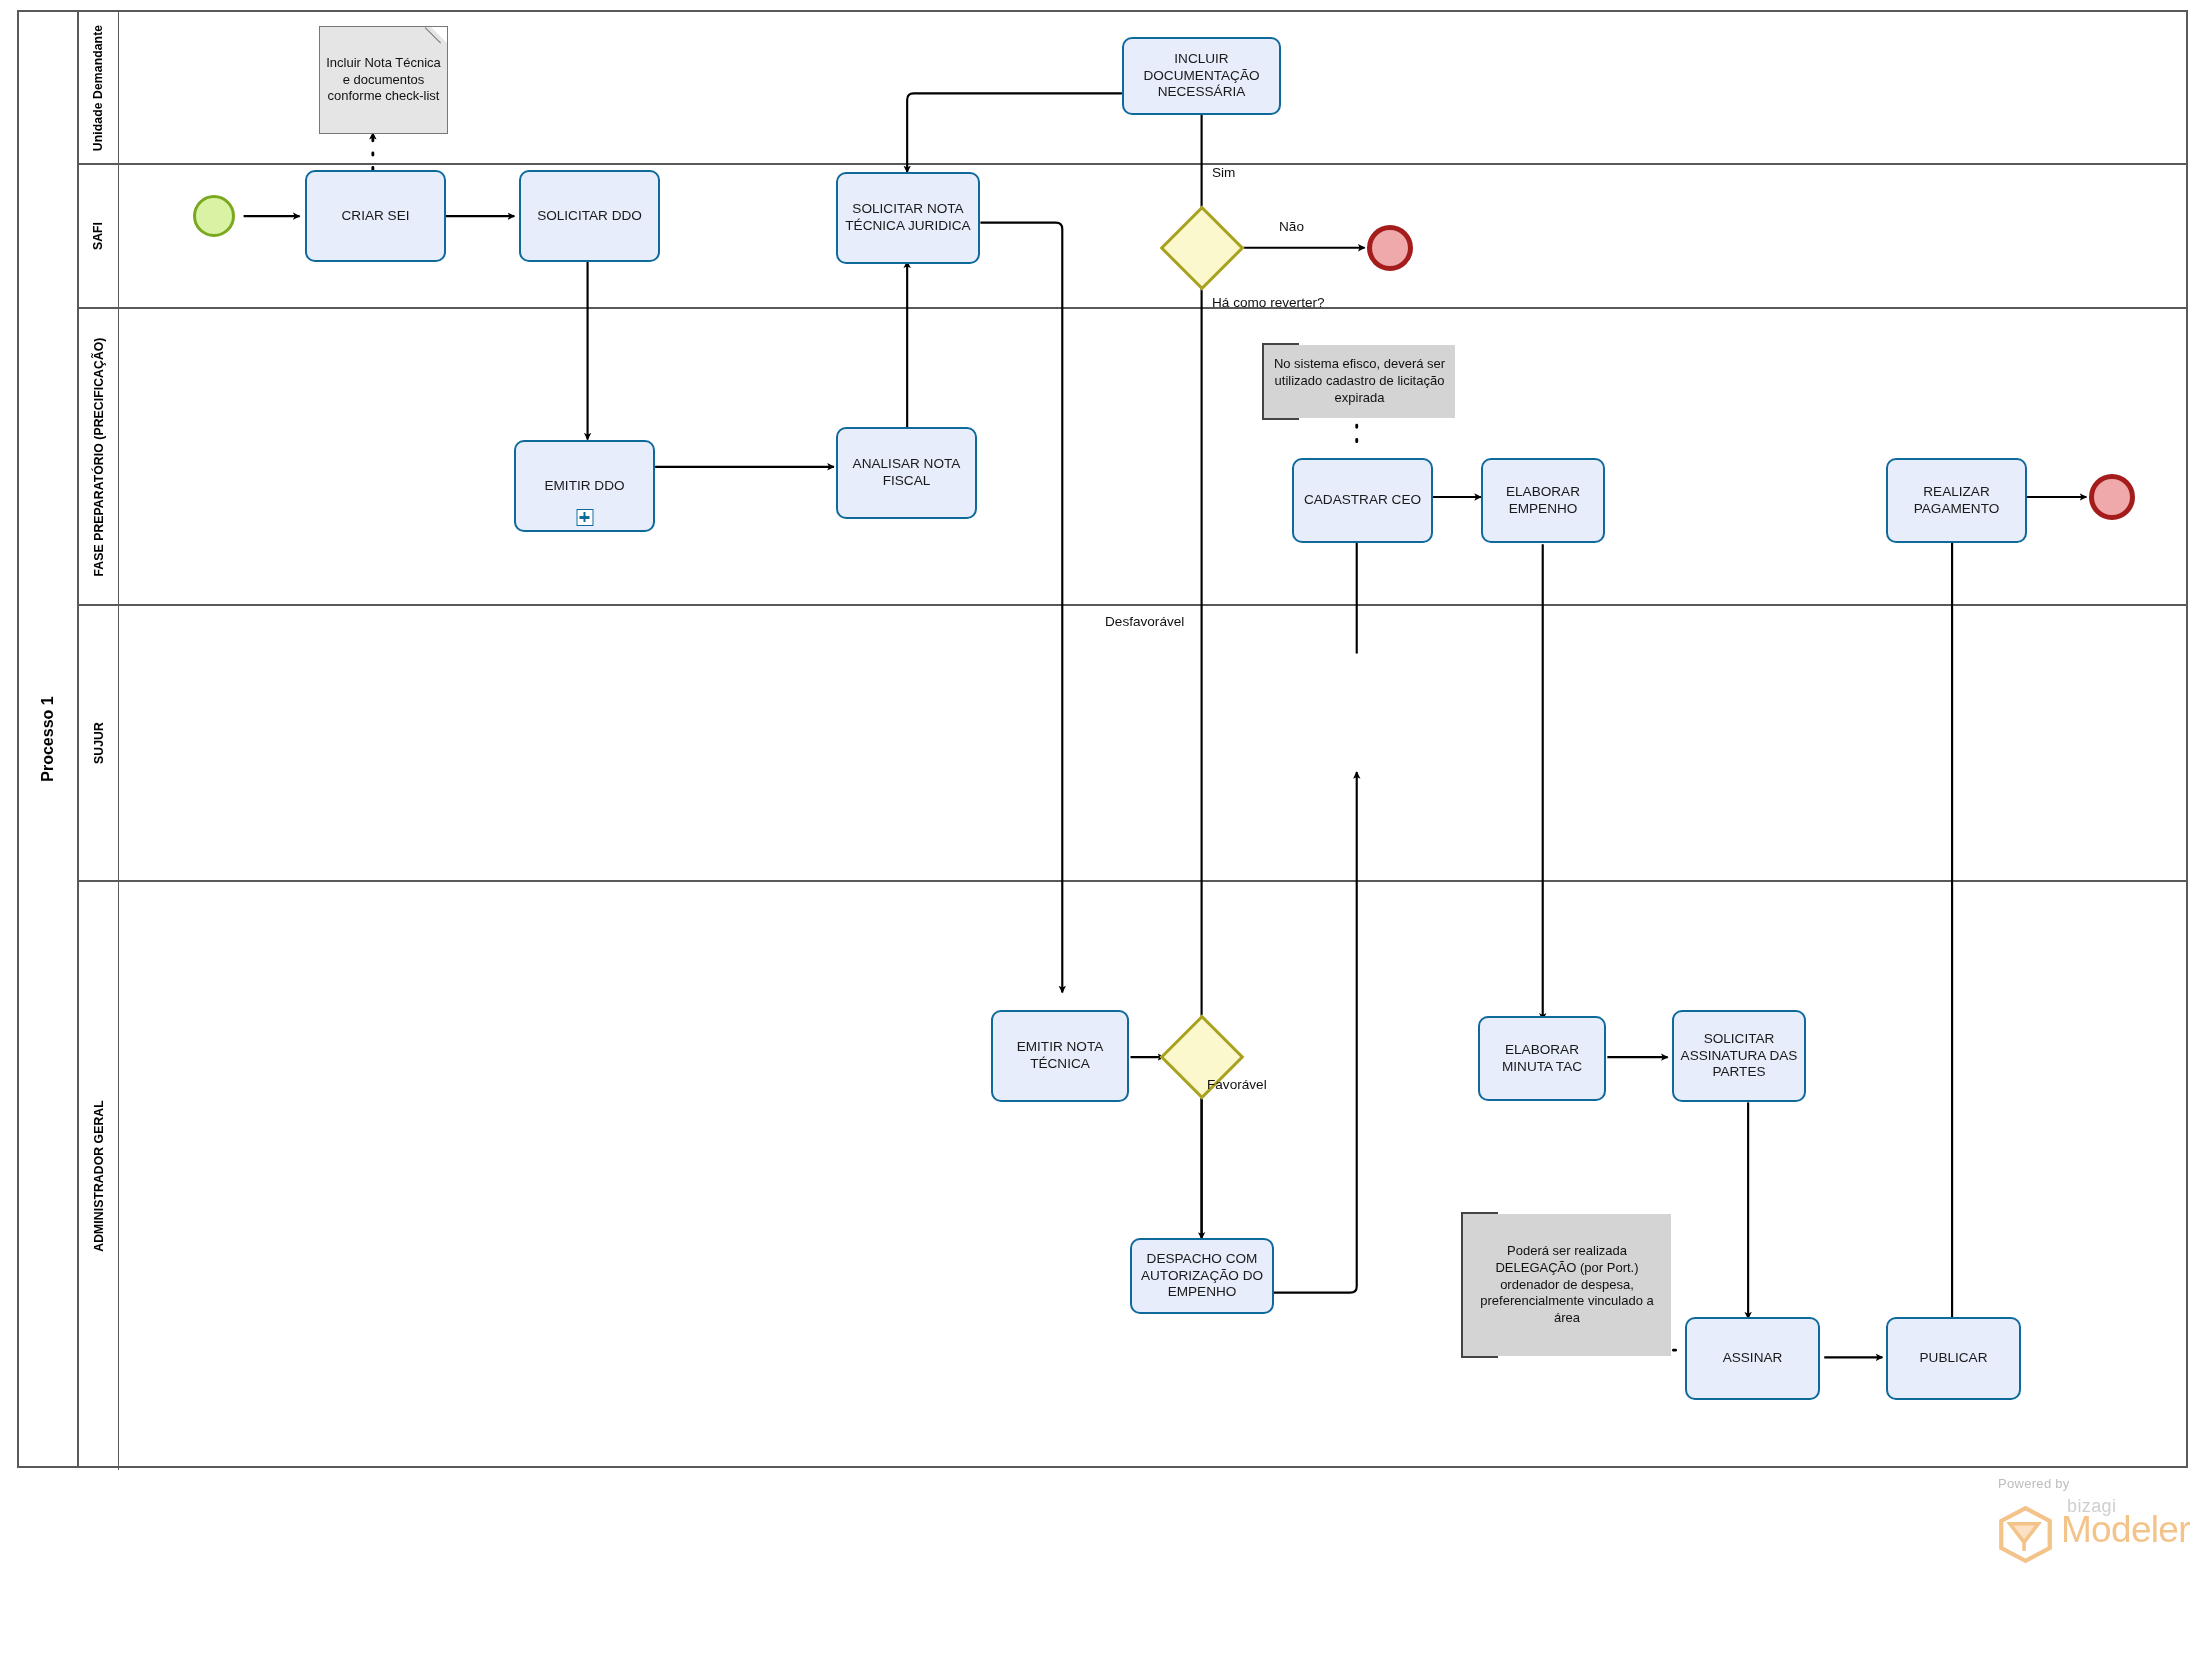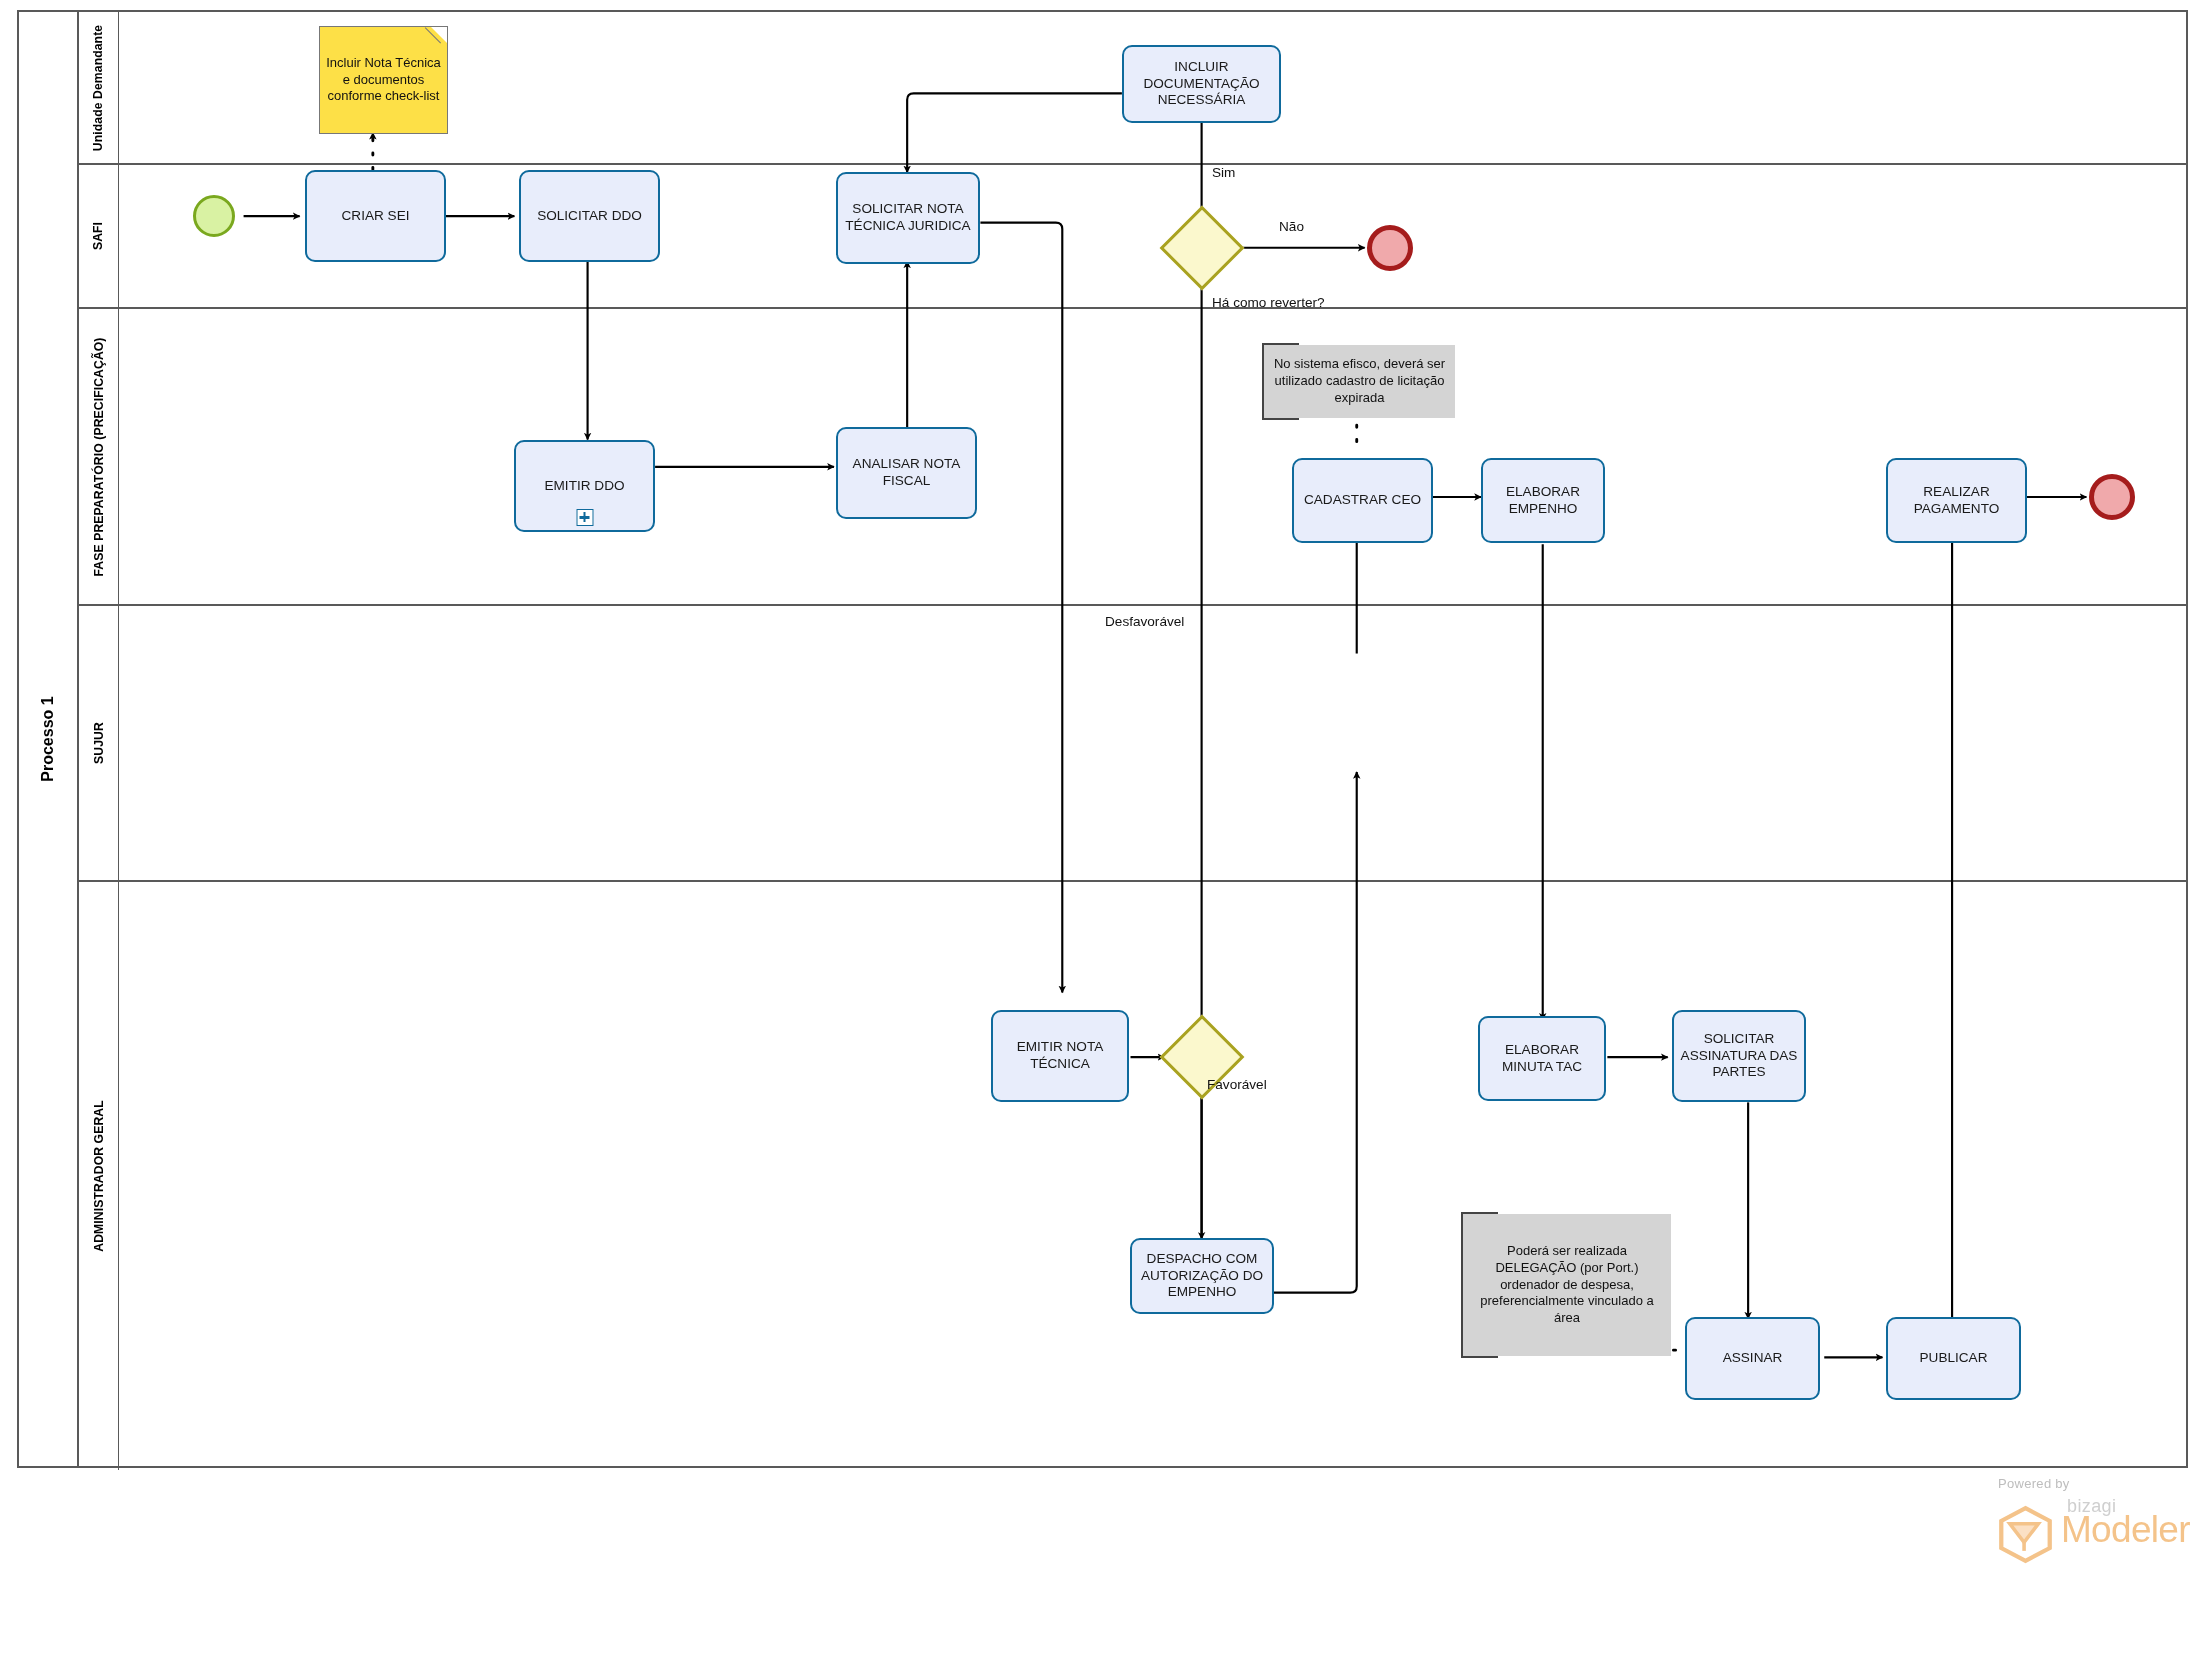--- a/index.html
+++ b/index.html
@@ -45,7 +45,7 @@
   .annotation:before{content:"";position:absolute;left:-2.2px;top:-2.2px;width:37px;height:2.2px;background:#444;}
   .annotation:after{content:"";position:absolute;left:-2.2px;bottom:-2.2px;width:37px;height:2.2px;background:#444;}
 
-  .doc-note{position:absolute;box-sizing:border-box;background:#fde047;border:1.4px solid #777;
+  .doc-note{position:absolute;box-sizing:border-box;background:#e5e5e5;border:1.4px solid #777;
             font-size:13px;line-height:1.28;color:#111;text-align:center;
             display:flex;align-items:center;justify-content:center;padding:2.9px 5.7px;}
   .doc-fold{position:absolute;width:0;height:0;border-left:16px solid transparent;border-top:16px solid #fff;}

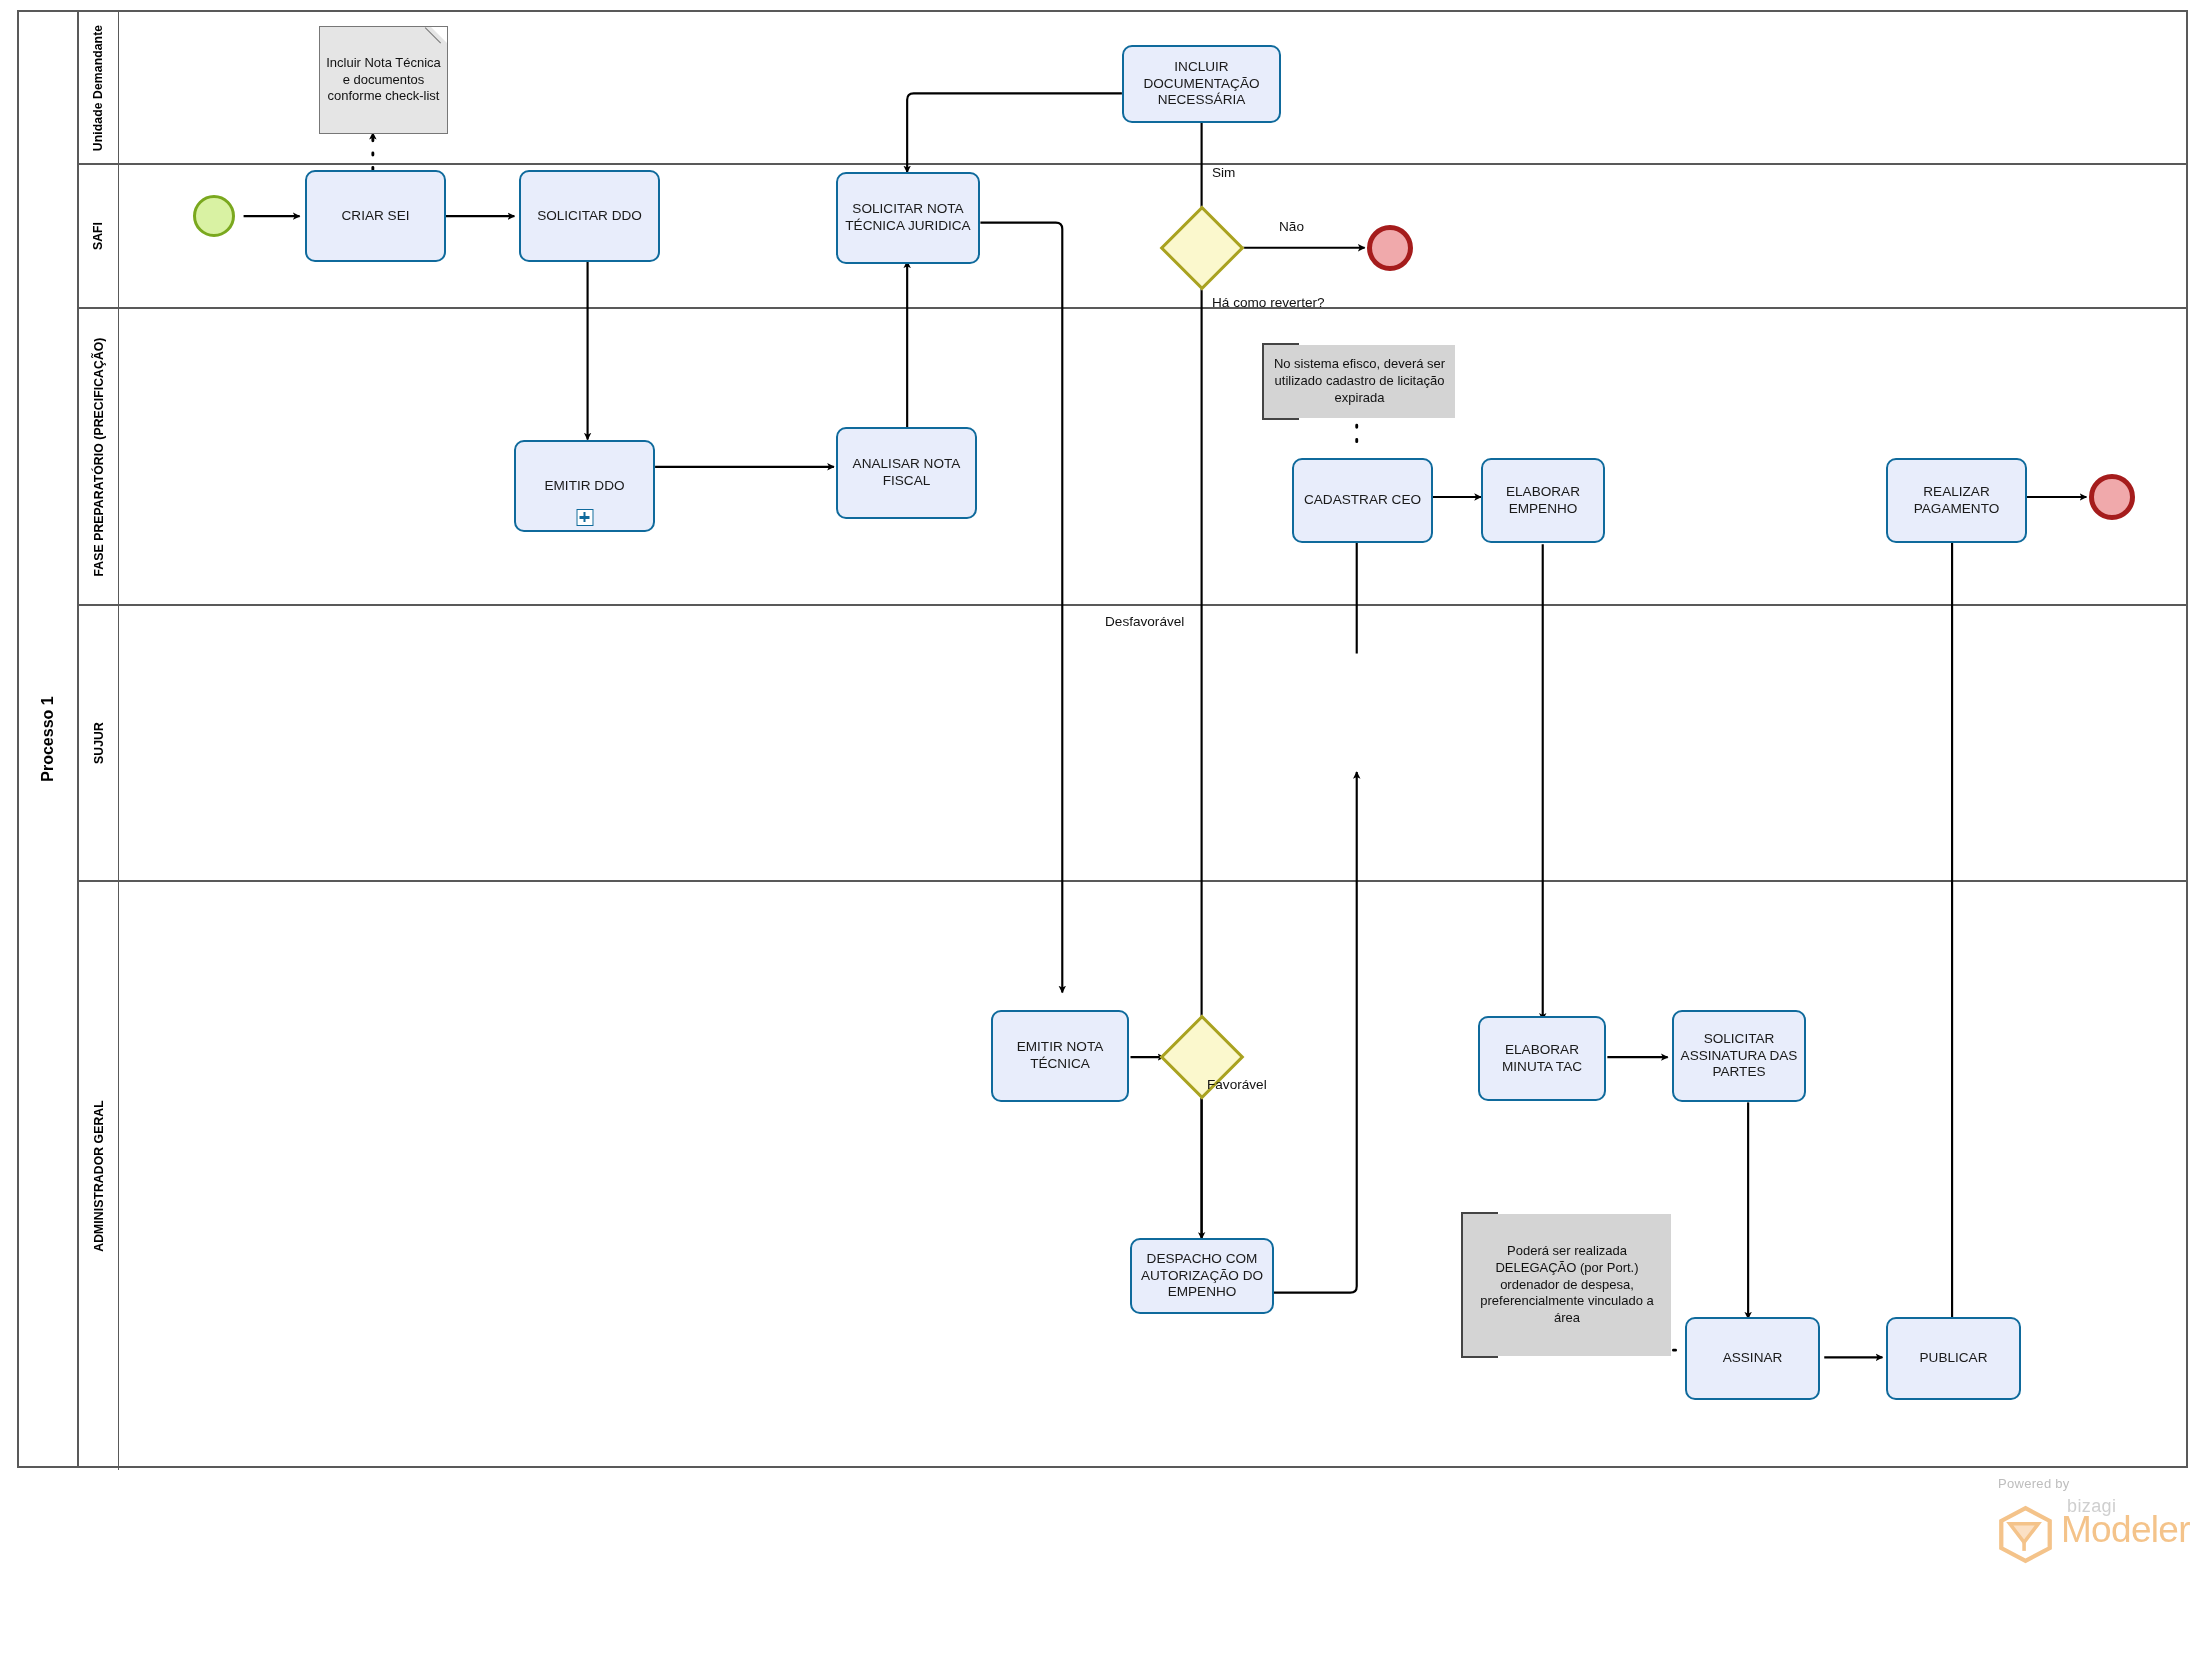--- a/index.html
+++ b/index.html
@@ -175,7 +175,7 @@
     <span class="tlabel">SOLICITAR NOTA TÉCNICA JURIDICA</span>
   </div>
 
-  <div class="task" style="left:1122px;top:45px;width:159px;height:78px;">
+  <div class="task" style="left:1122px;top:37px;width:159px;height:78px;">
     <span class="tlabel">INCLUIR DOCUMENTAÇÃO NECESSÁRIA</span>
   </div>
 

